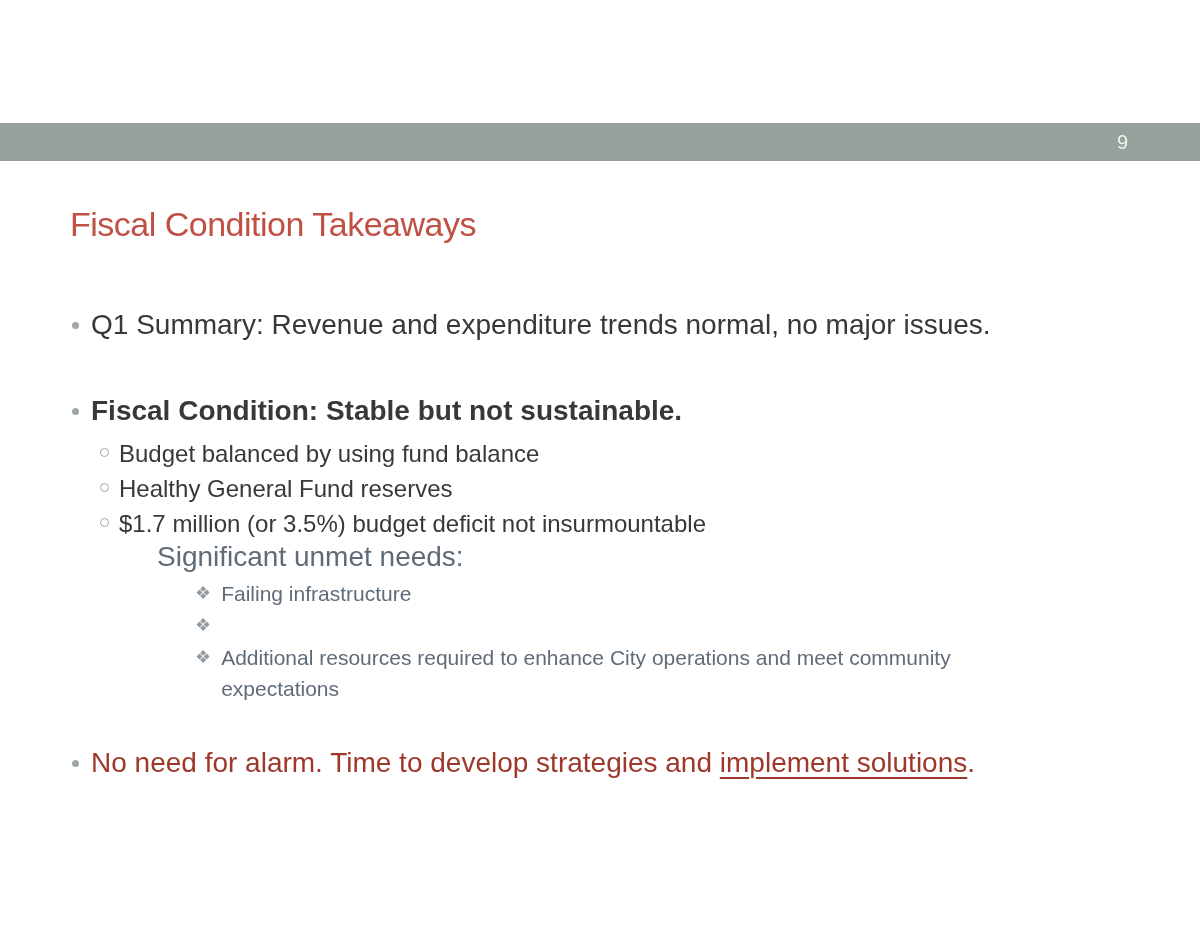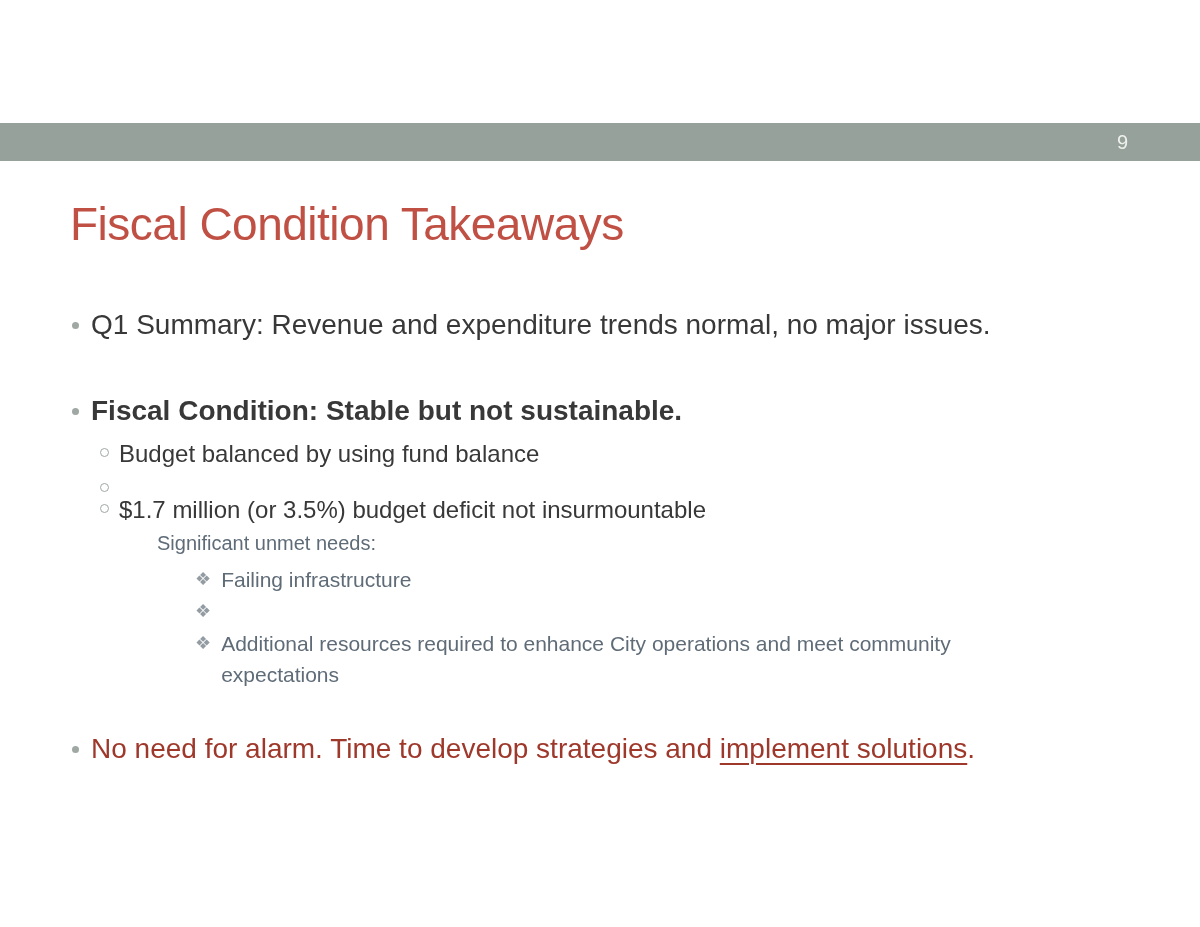--- a/index.html
+++ b/index.html
@@ -40,7 +40,7 @@
   }
 
   .slide-title {
-    font-size: 46px;
+    font-size: 34px;
     font-weight: 400;
     color: var(--title-color, #C05044);
     line-height: 56px;

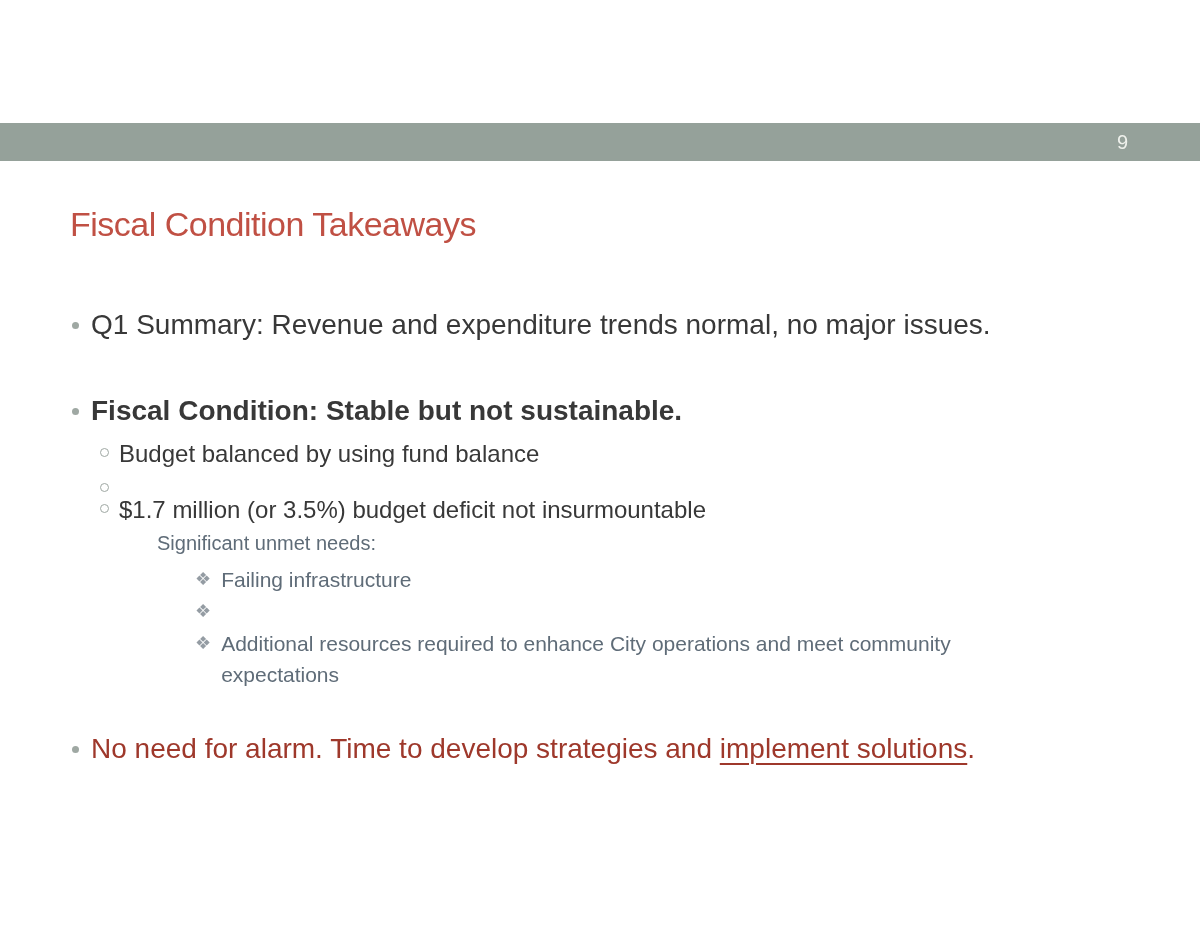--- a/index.html
+++ b/index.html
@@ -152,6 +152,7 @@
       </li>
       <li class="sub-item">
         <span class="ring"></span>
+        <span>Healthy General Fund reserves</span>
       </li>
       <li class="sub-item">
         <span class="ring"></span>

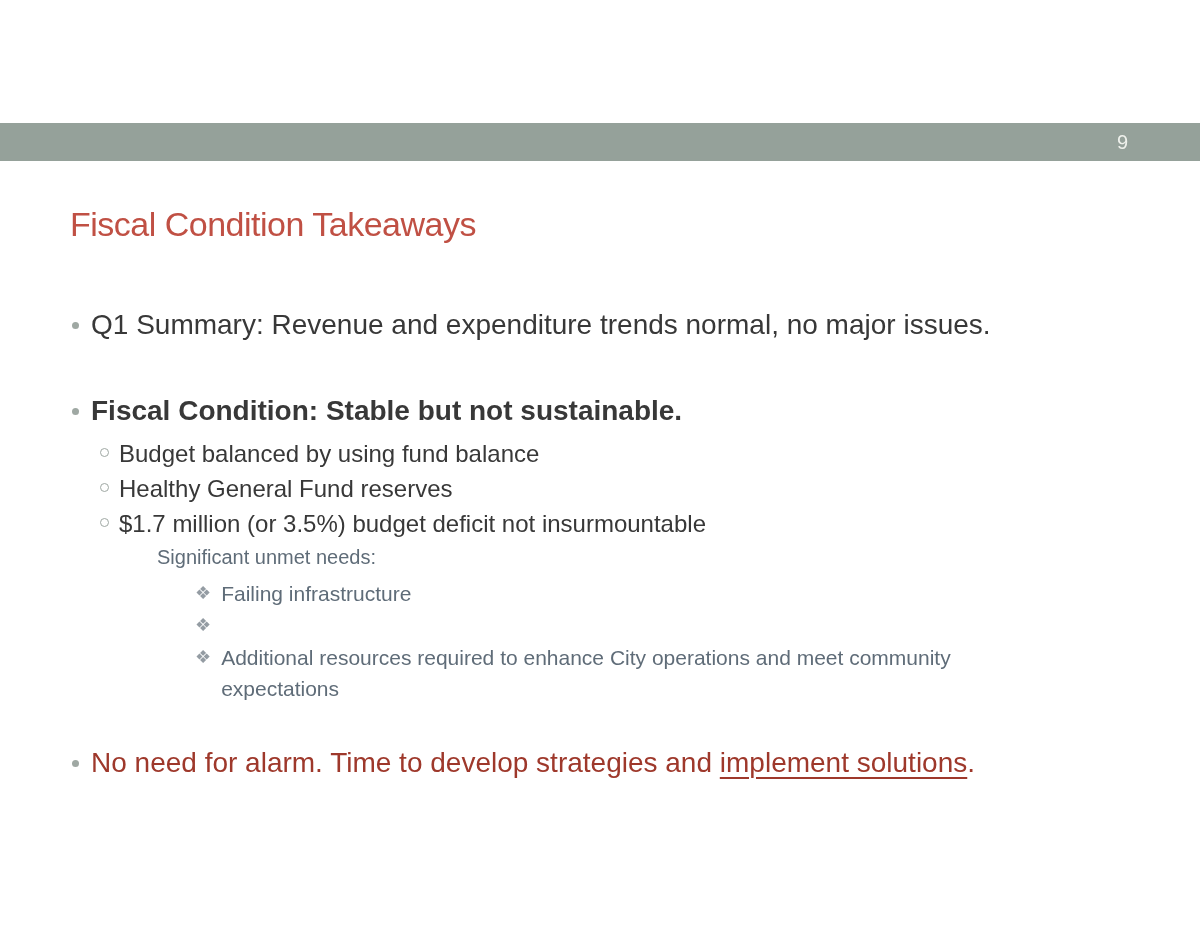--- a/index.html
+++ b/index.html
@@ -85,7 +85,7 @@
 
   .unmet-label {
     margin: 4px 0 0 87px;
-    font-size: 20px;
+    font-size: 28px;
     line-height: 24px;
     color: var(--muted, #5F6C78);
   }

